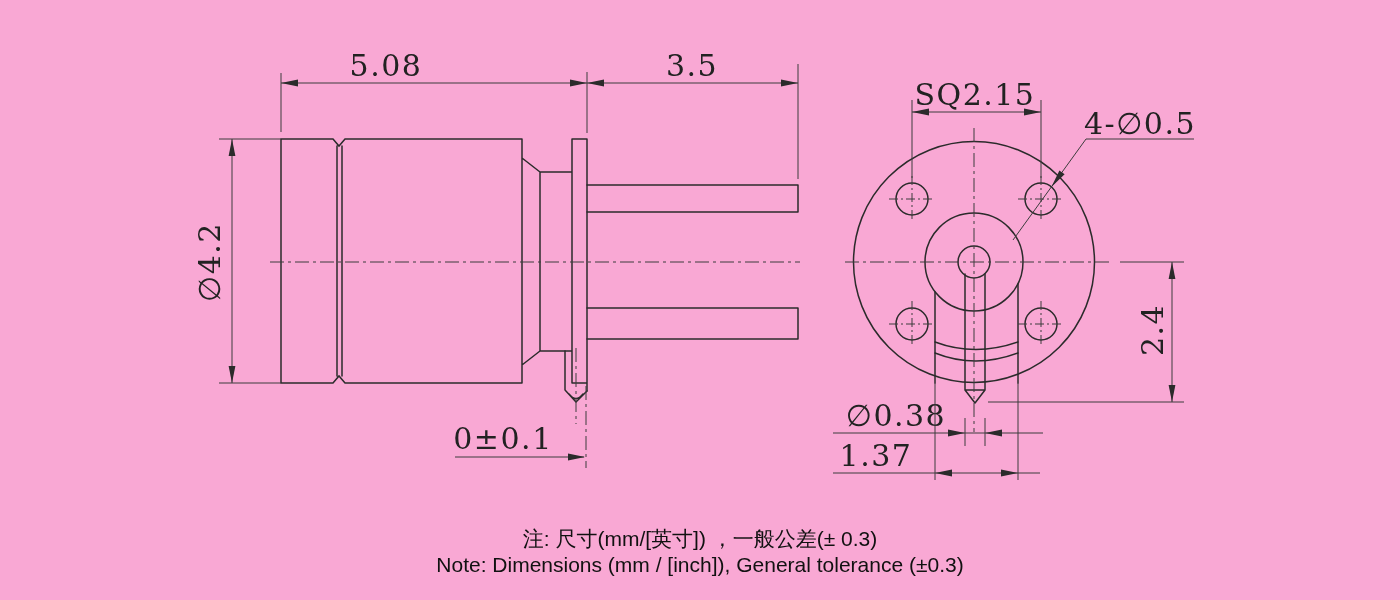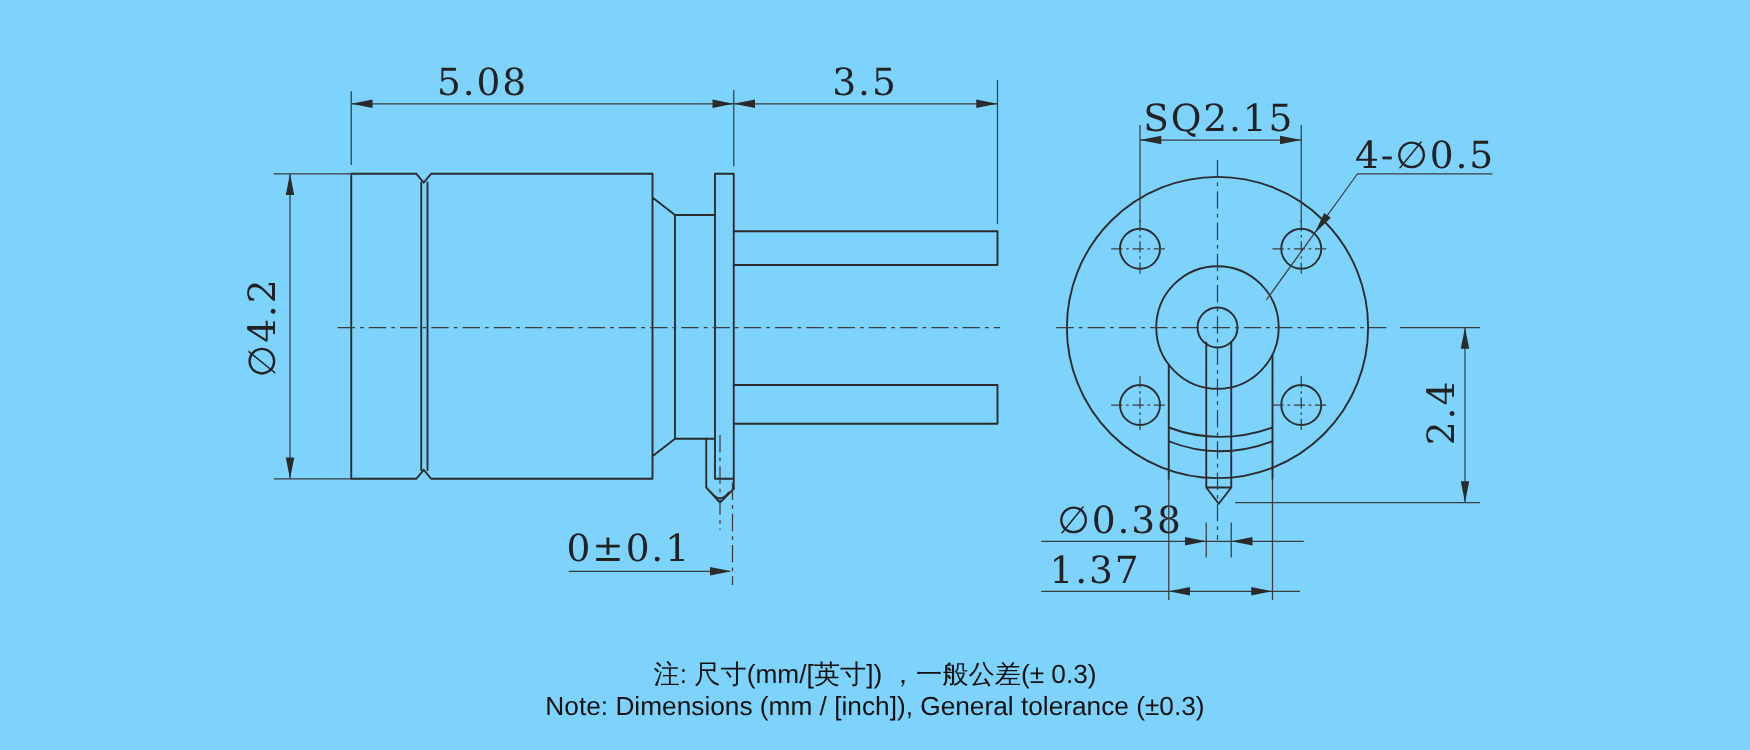--- a/index.html
+++ b/index.html
@@ -3,7 +3,7 @@
 <meta charset="utf-8">
 <style>
   html,body{margin:0;padding:0;background:#ffffff;}
-  .canvas{position:relative;width:1400px;height:600px;background:#7dd3fc;overflow:hidden;}
+  .canvas{position:relative;width:1400px;height:600px;background:#f9a8d4;overflow:hidden;}
   svg{position:absolute;left:0;top:0;}
   .ol{fill:none;stroke:#2b2b2b;stroke-width:1.5;stroke-linecap:round;stroke-linejoin:miter;}
   .tn{fill:none;stroke:#3d3d3d;stroke-width:1;}

